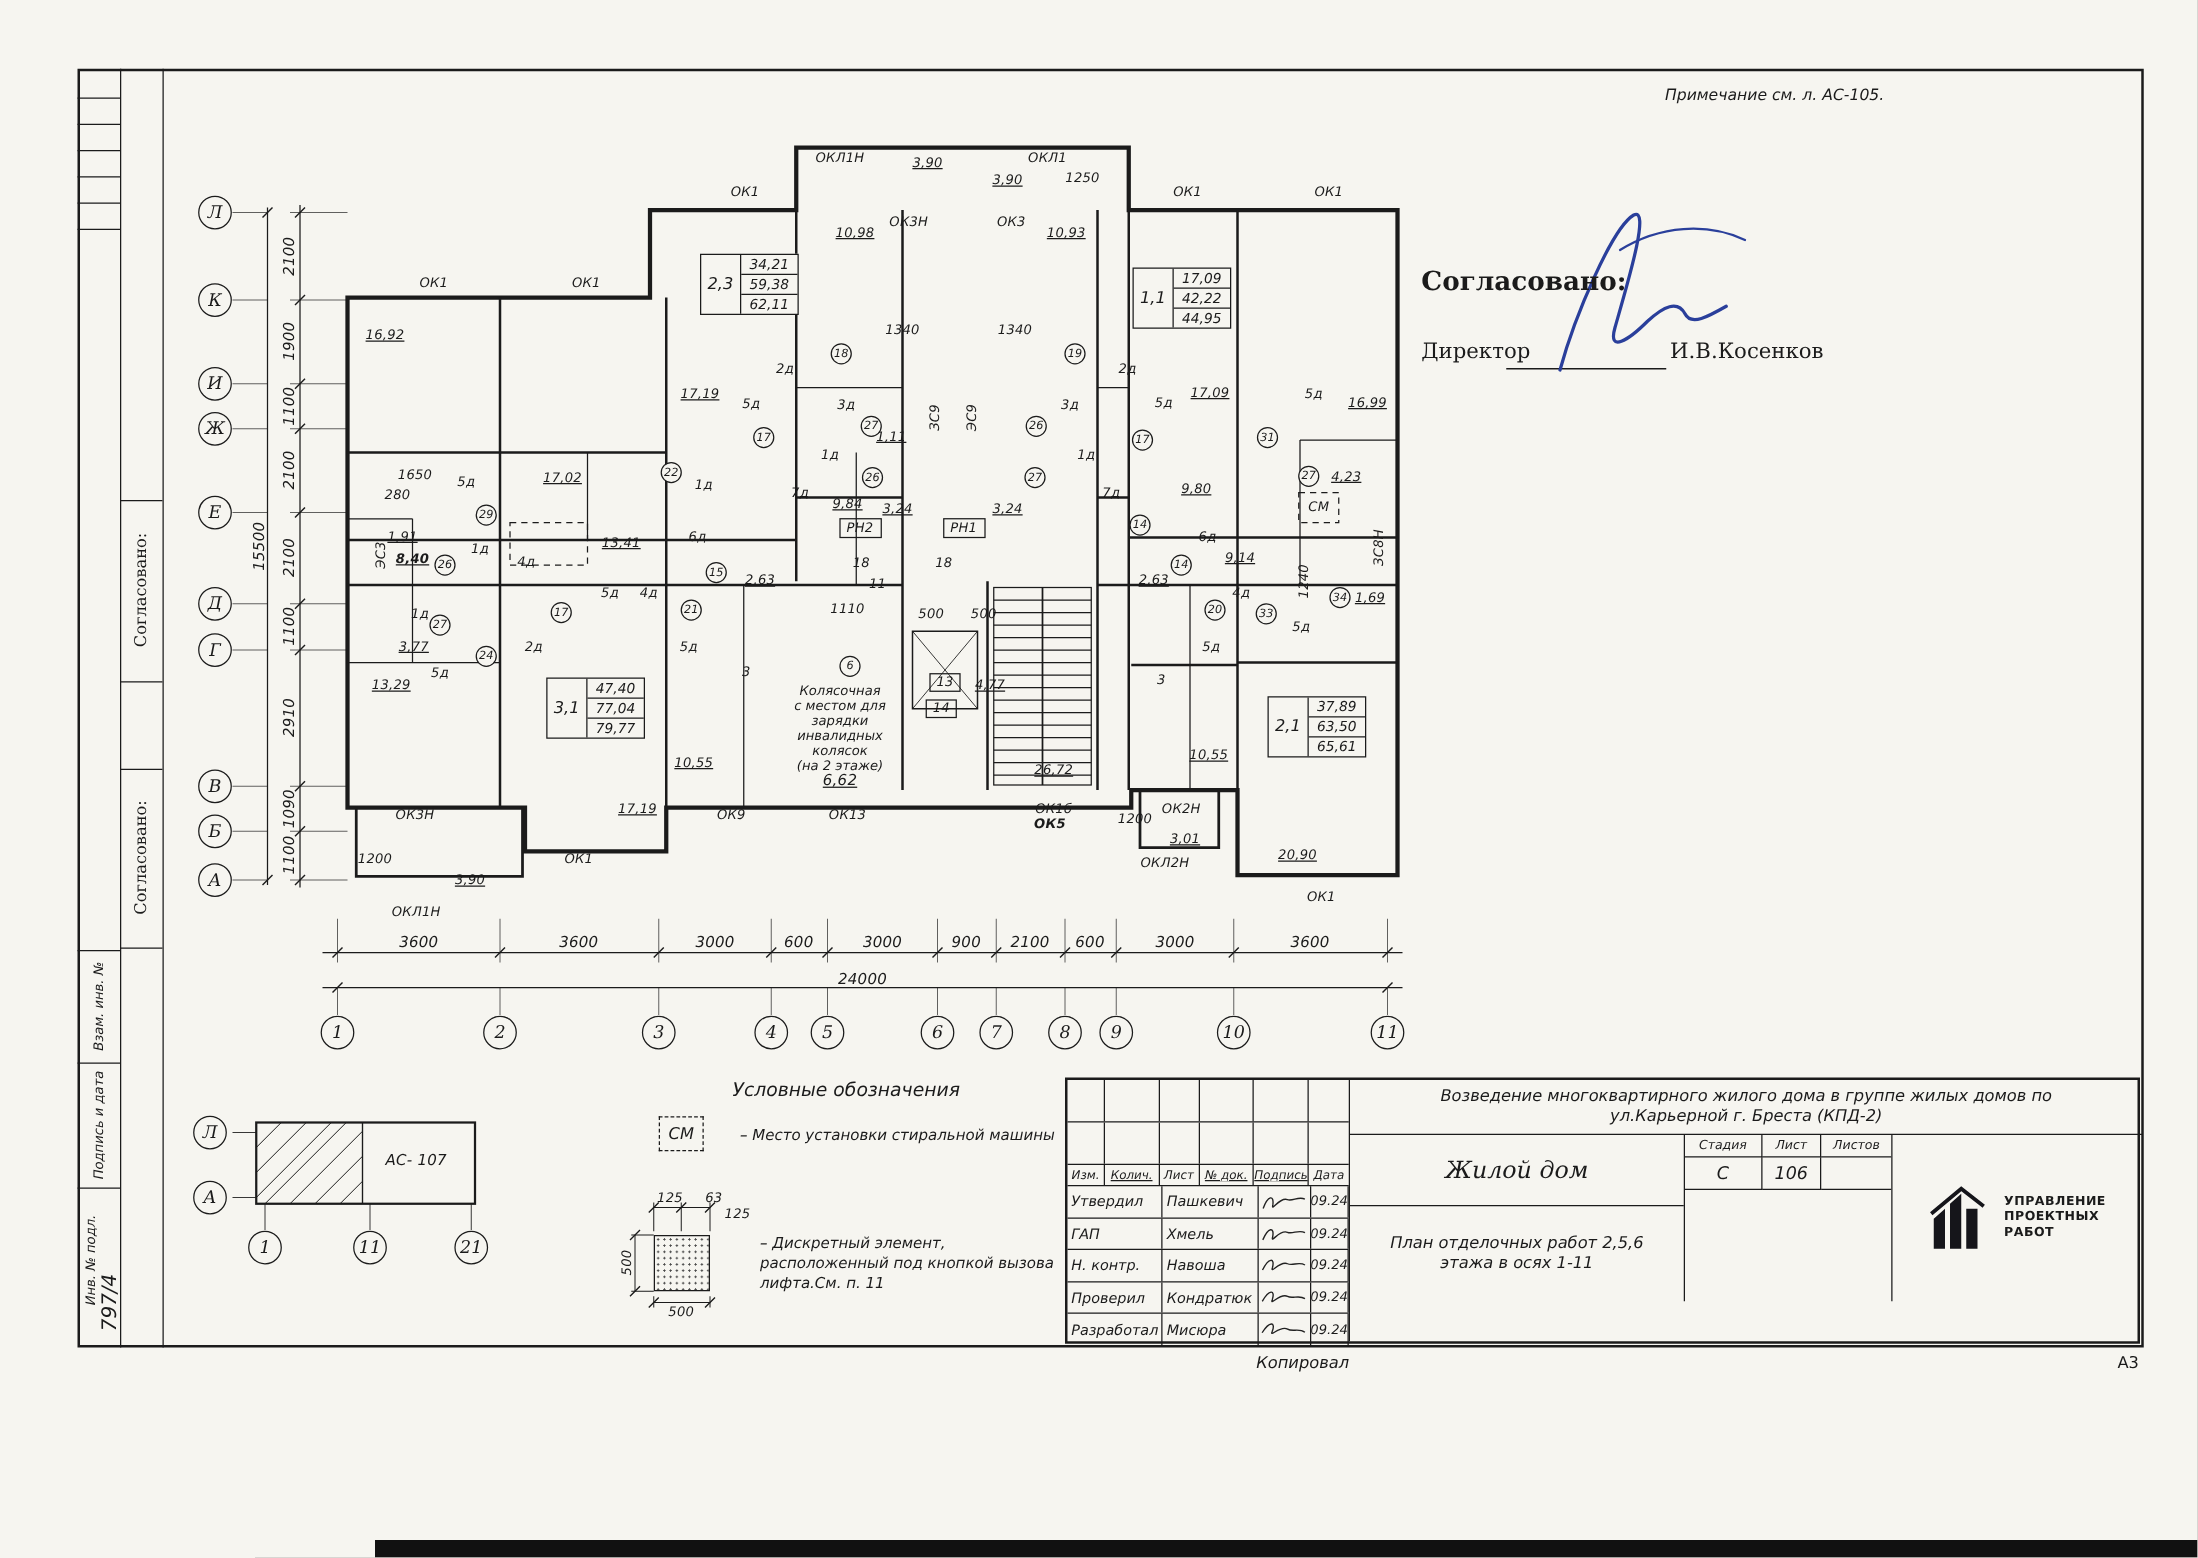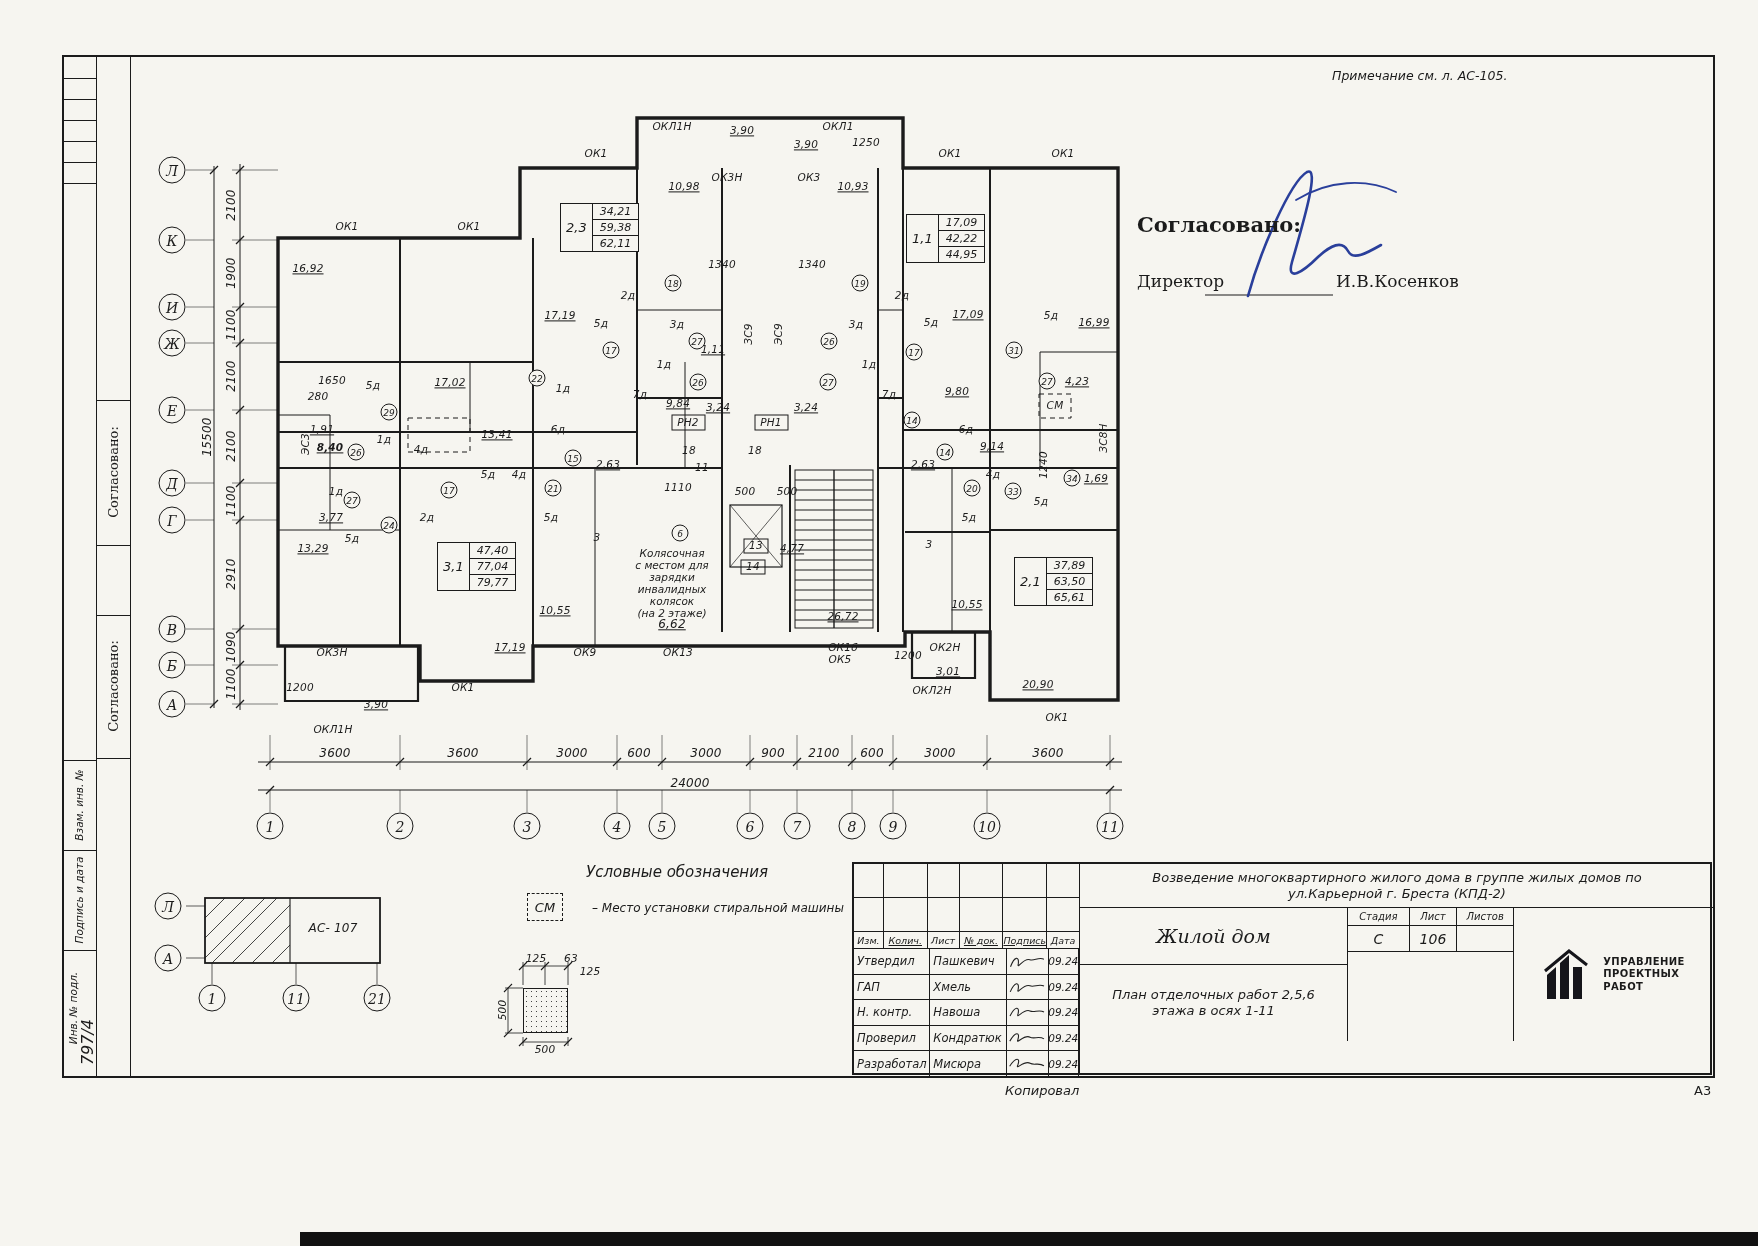--- a/index.html
+++ b/index.html
@@ -323,7 +323,7 @@
       <span class="plbl" style="left: 585px; top: 653px;">ОК9</span>
       <span class="plbl" style="left: 678px; top: 653px;">ОК13</span>
       <span class="plbl" style="left: 843px; top: 648px;">ОК1б</span>
-      <span class="plbl" style="left: 840px; top: 660px;">ОК5</span>
+      <span class="plbl" style="left: 840px; top: 660px; font-weight: bold;">ОК5</span>
       <span class="plbl" style="left: 908px; top: 656px;">1200</span>
       <span class="plbl" style="left: 945px; top: 648px;">ОК2Н</span>
       <span class="plbl u" style="left: 948px; top: 672px;">3,01</span>

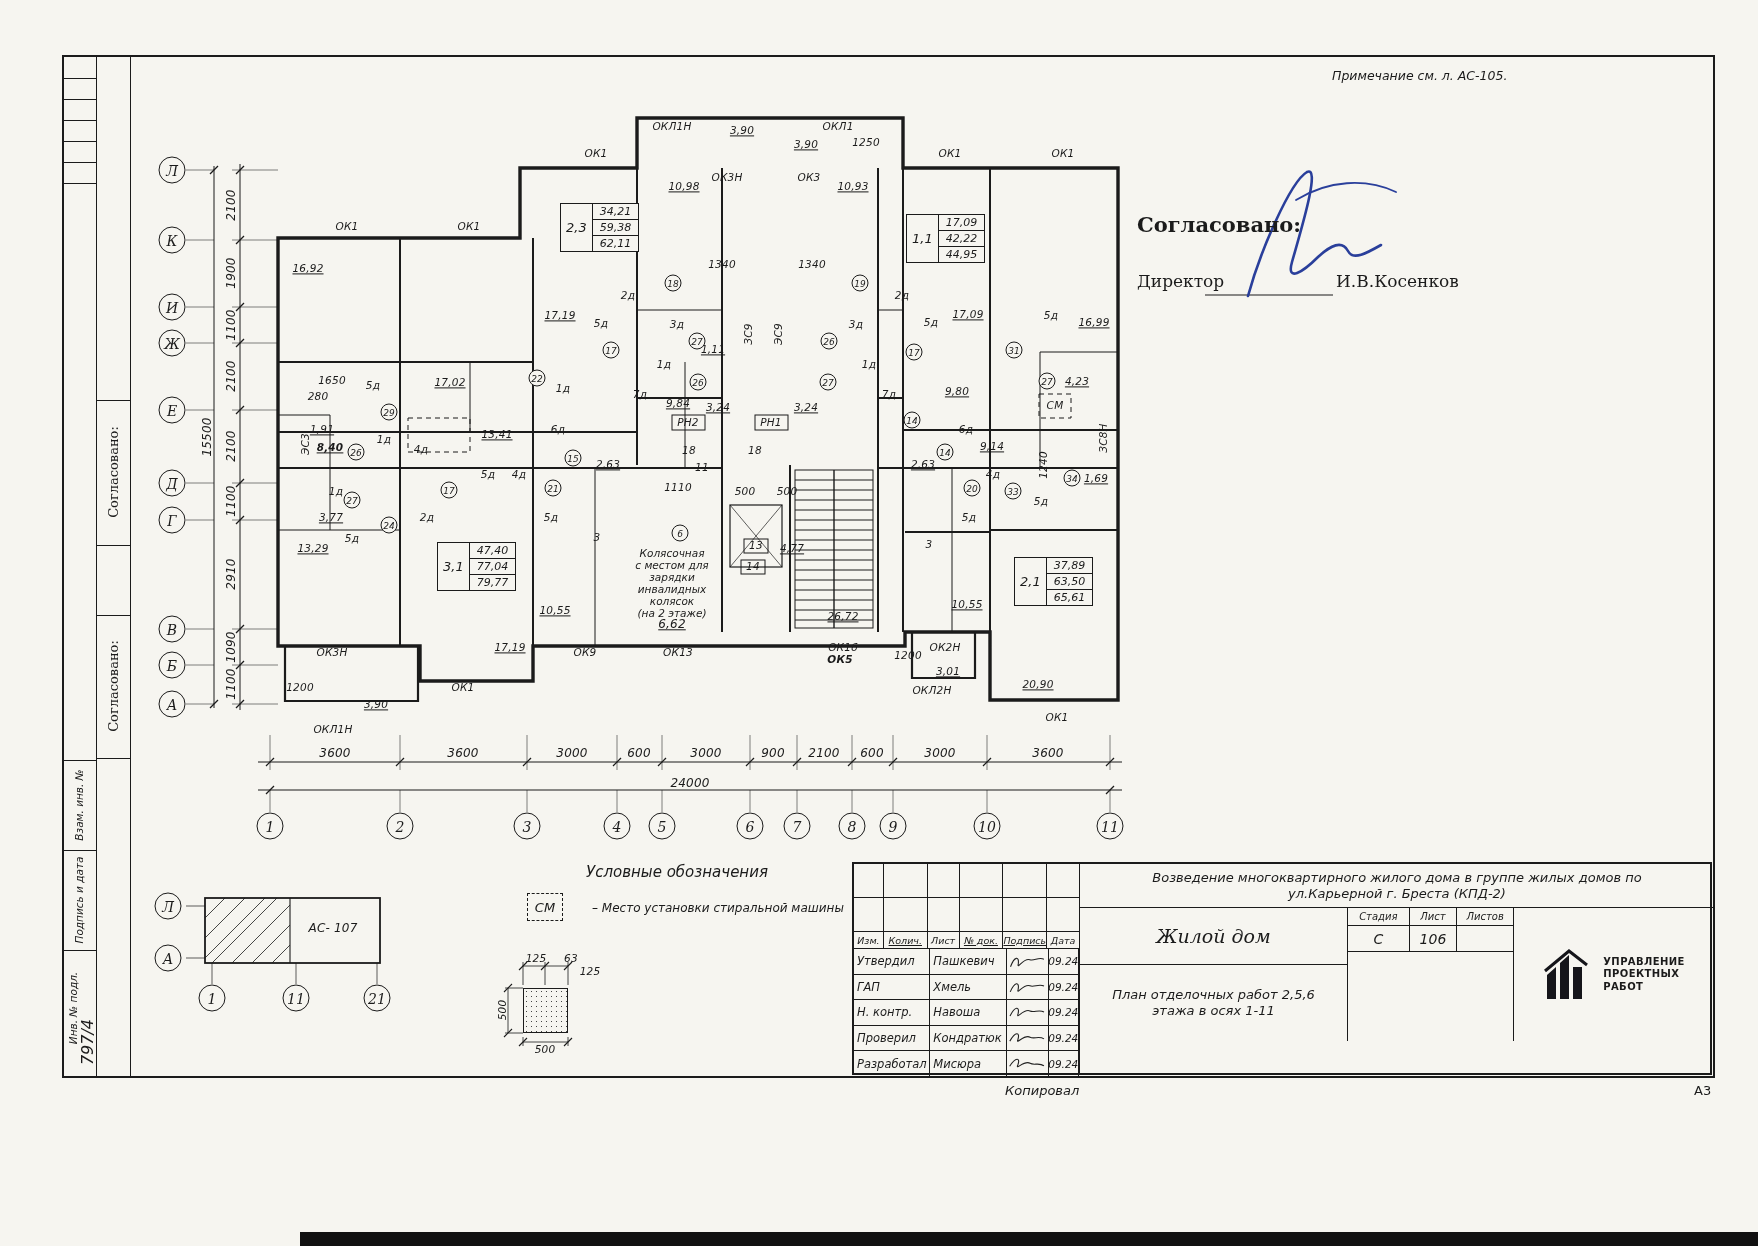--- a/index.html
+++ b/index.html
@@ -229,6 +229,7 @@
   <span class="plbl" style="left:590px;top:972px;">125</span>
   <span class="plbl rot" style="left:502px;top:1010px;">500</span>
   <span class="plbl" style="left:545px;top:1050px;">500</span>
+  <span class="abs" style="left:608px;top:986px;width:250px;font:italic 12px 'DejaVu Sans',sans-serif;line-height:16px;">– Дискретный элемент, расположенный под кнопкой вызова лифта.См. п. 11</span>
 
   <span class="plbl big" style="left:333px;top:929px;">АС- 107</span>
 

